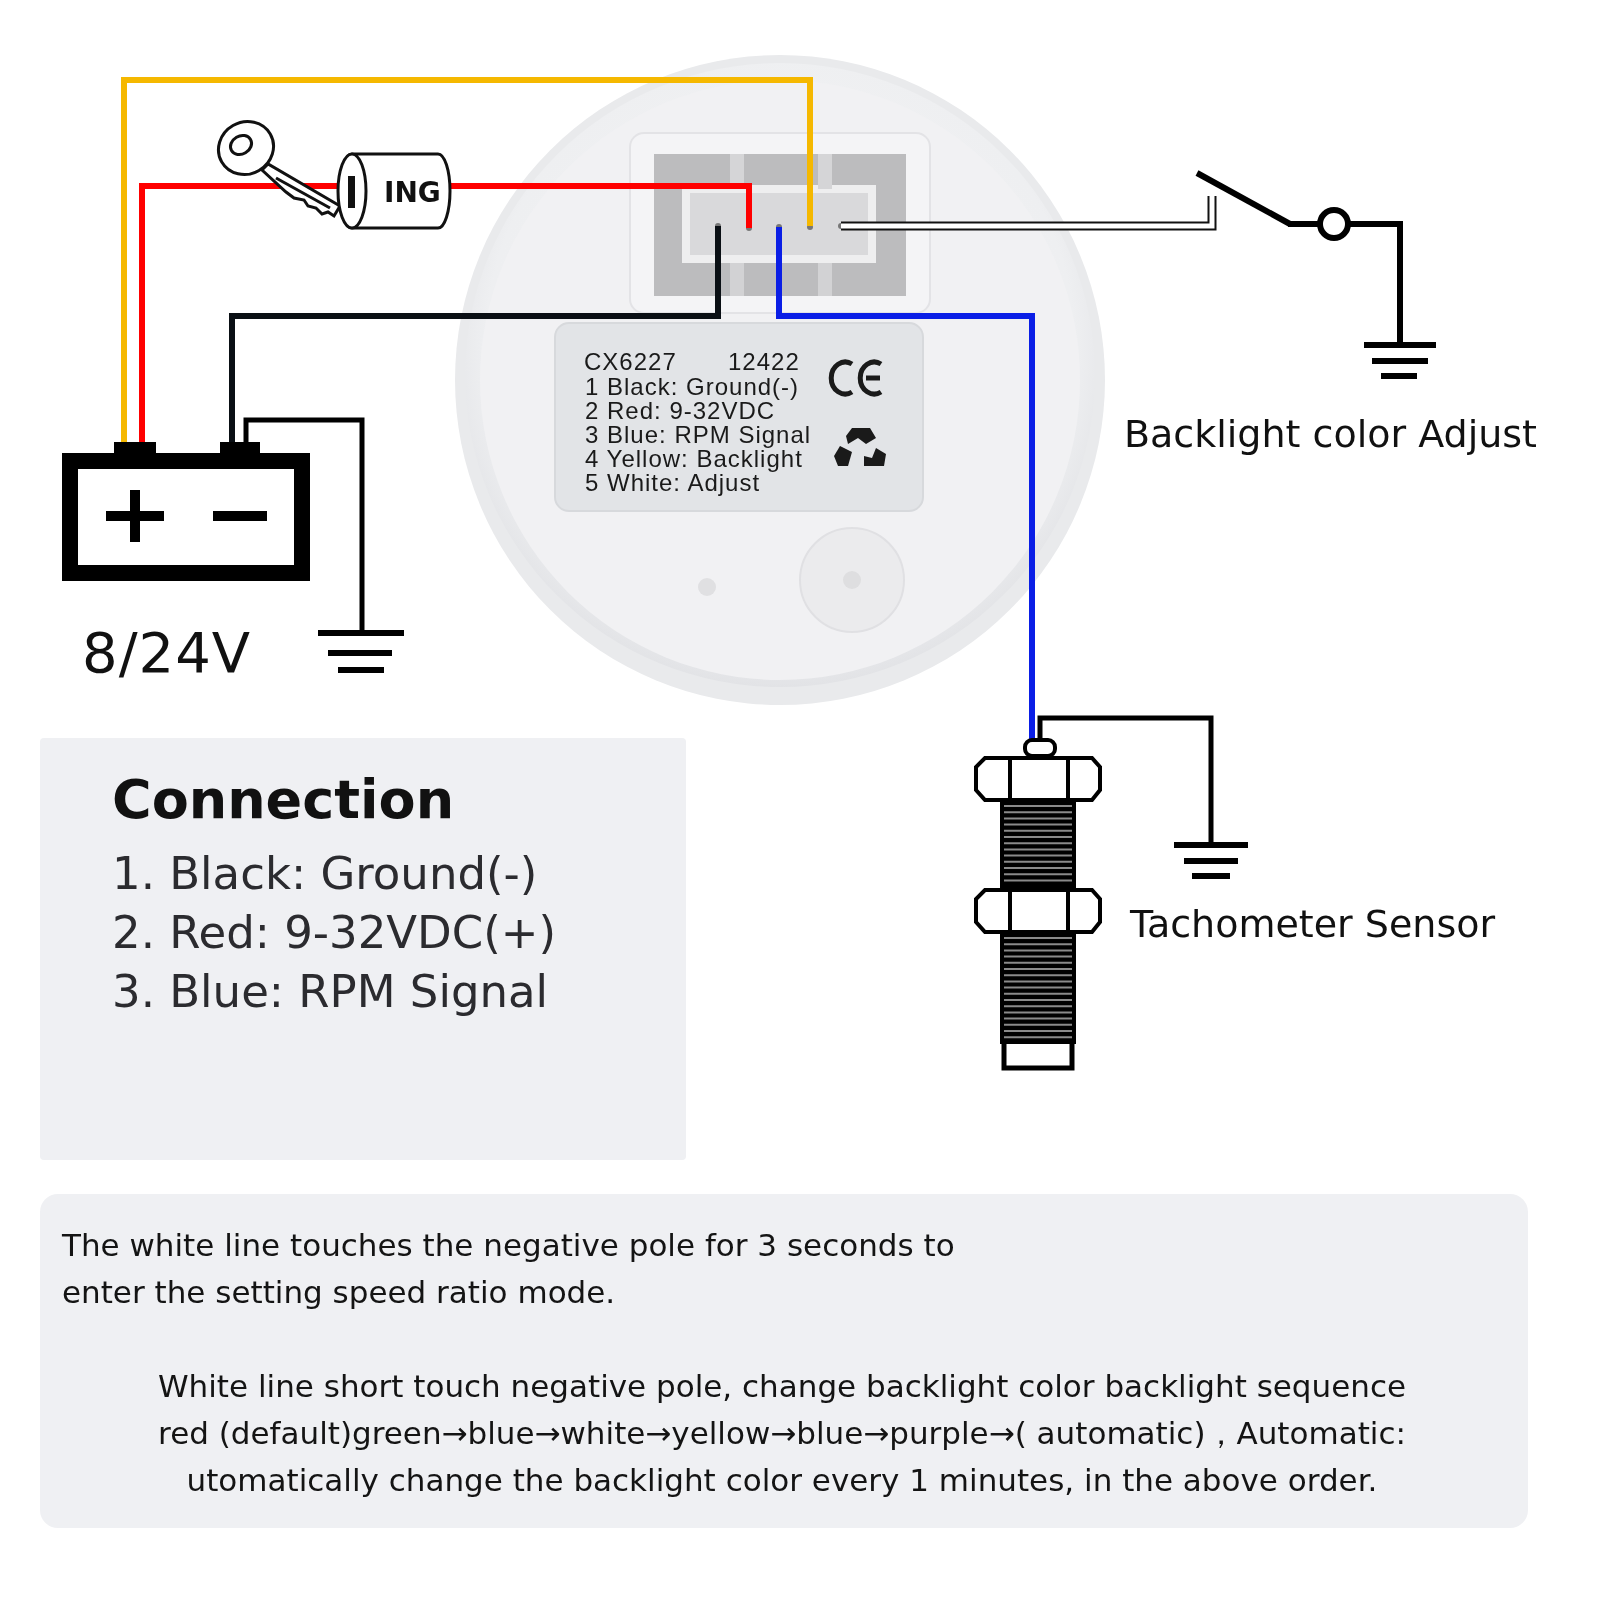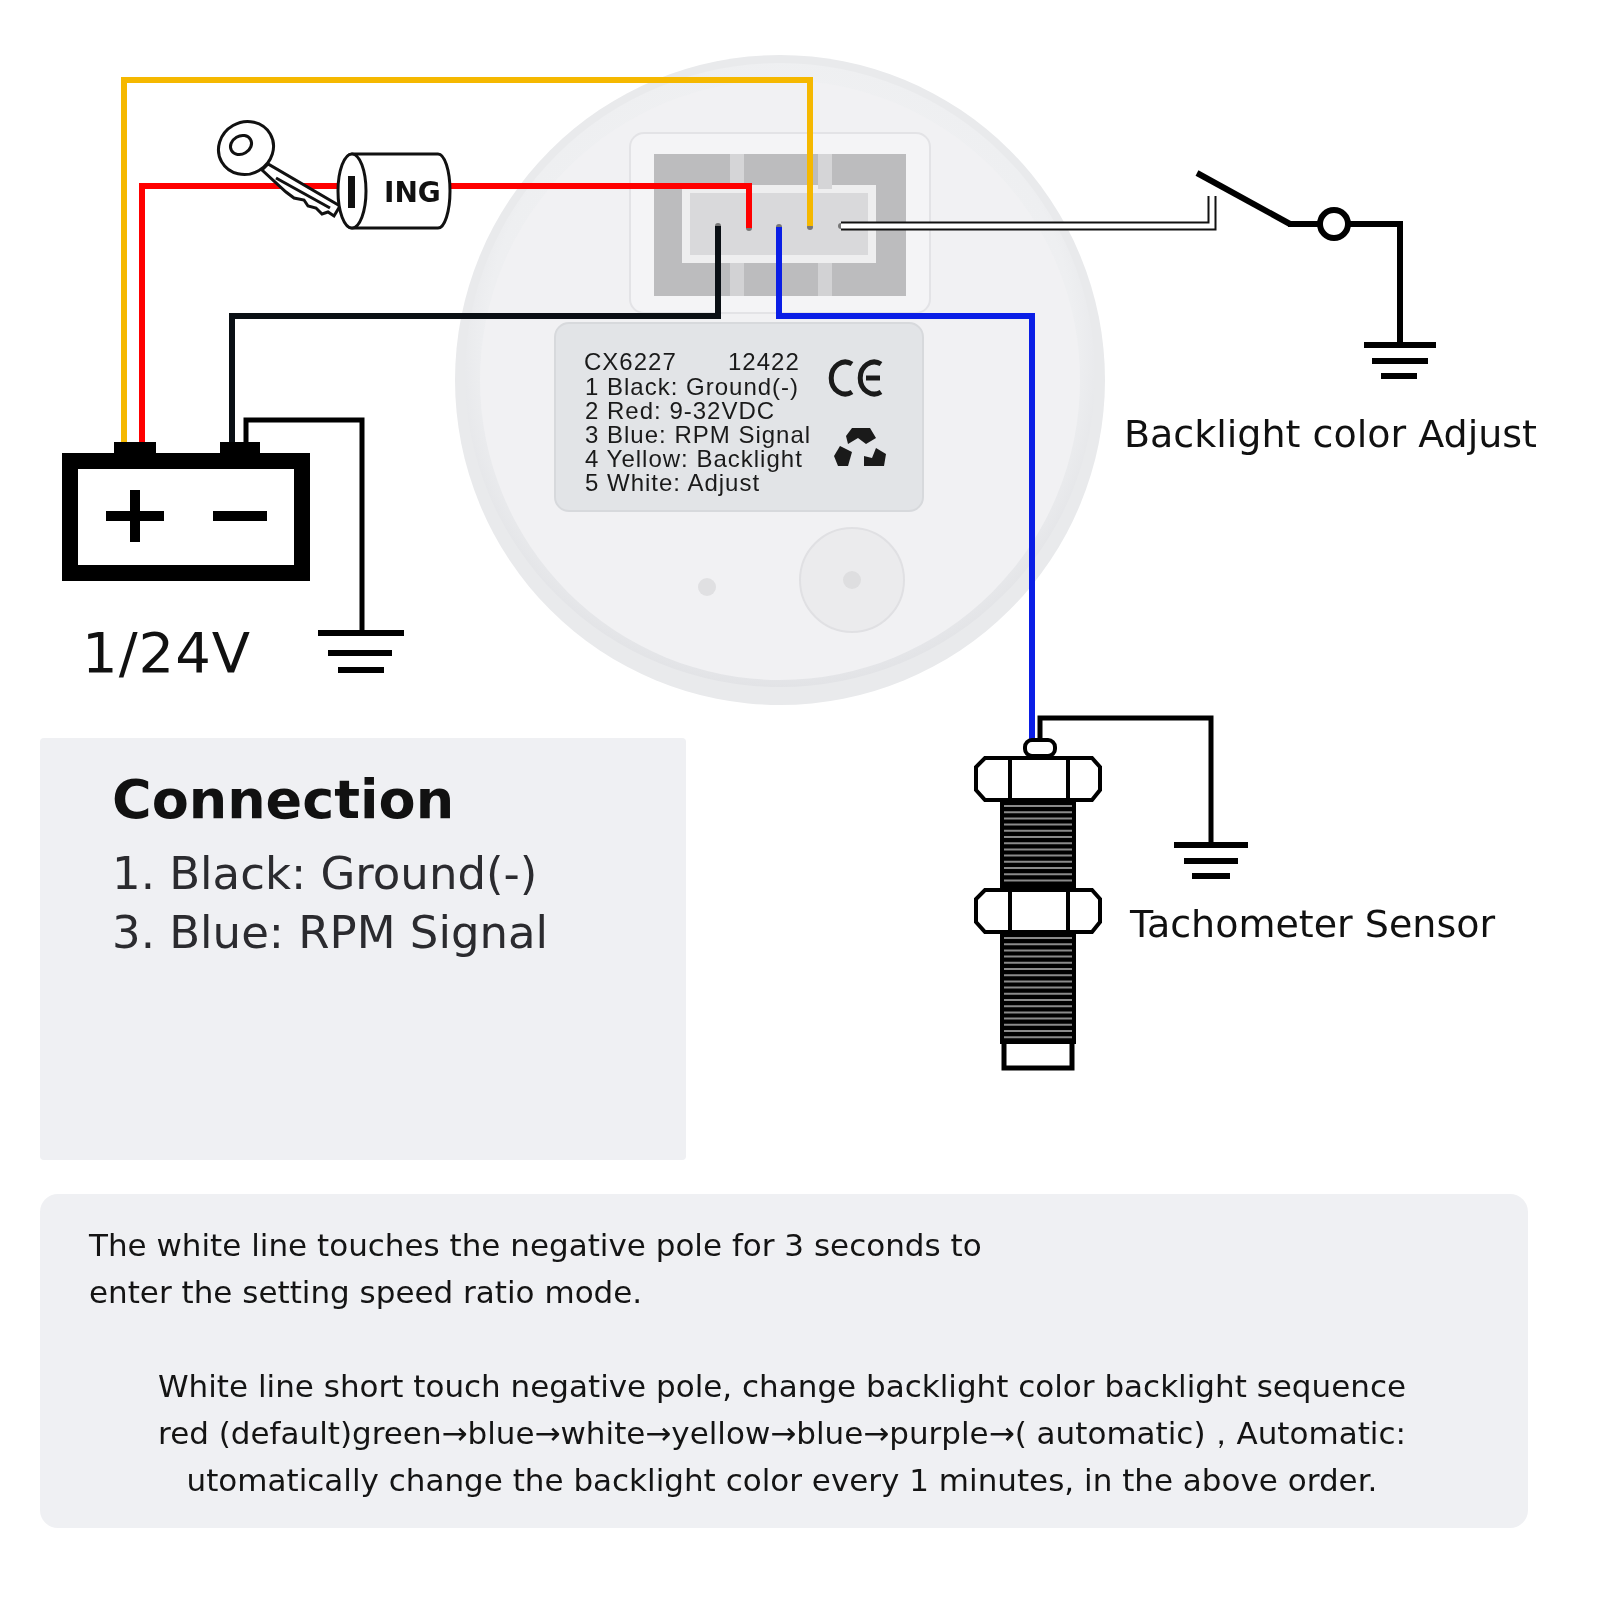--- a/index.html
+++ b/index.html
@@ -192,7 +192,7 @@
   </g>
 </svg>
 
-<div class="label-lg" id="voltage-label">1/24V</div>
+<div class="label-lg" id="voltage-label">8/24V</div>
 <div class="label-lg" id="backlight-label">Backlight color Adjust</div>
 <div class="label-lg" id="sensor-label">Tachometer Sensor</div>
 

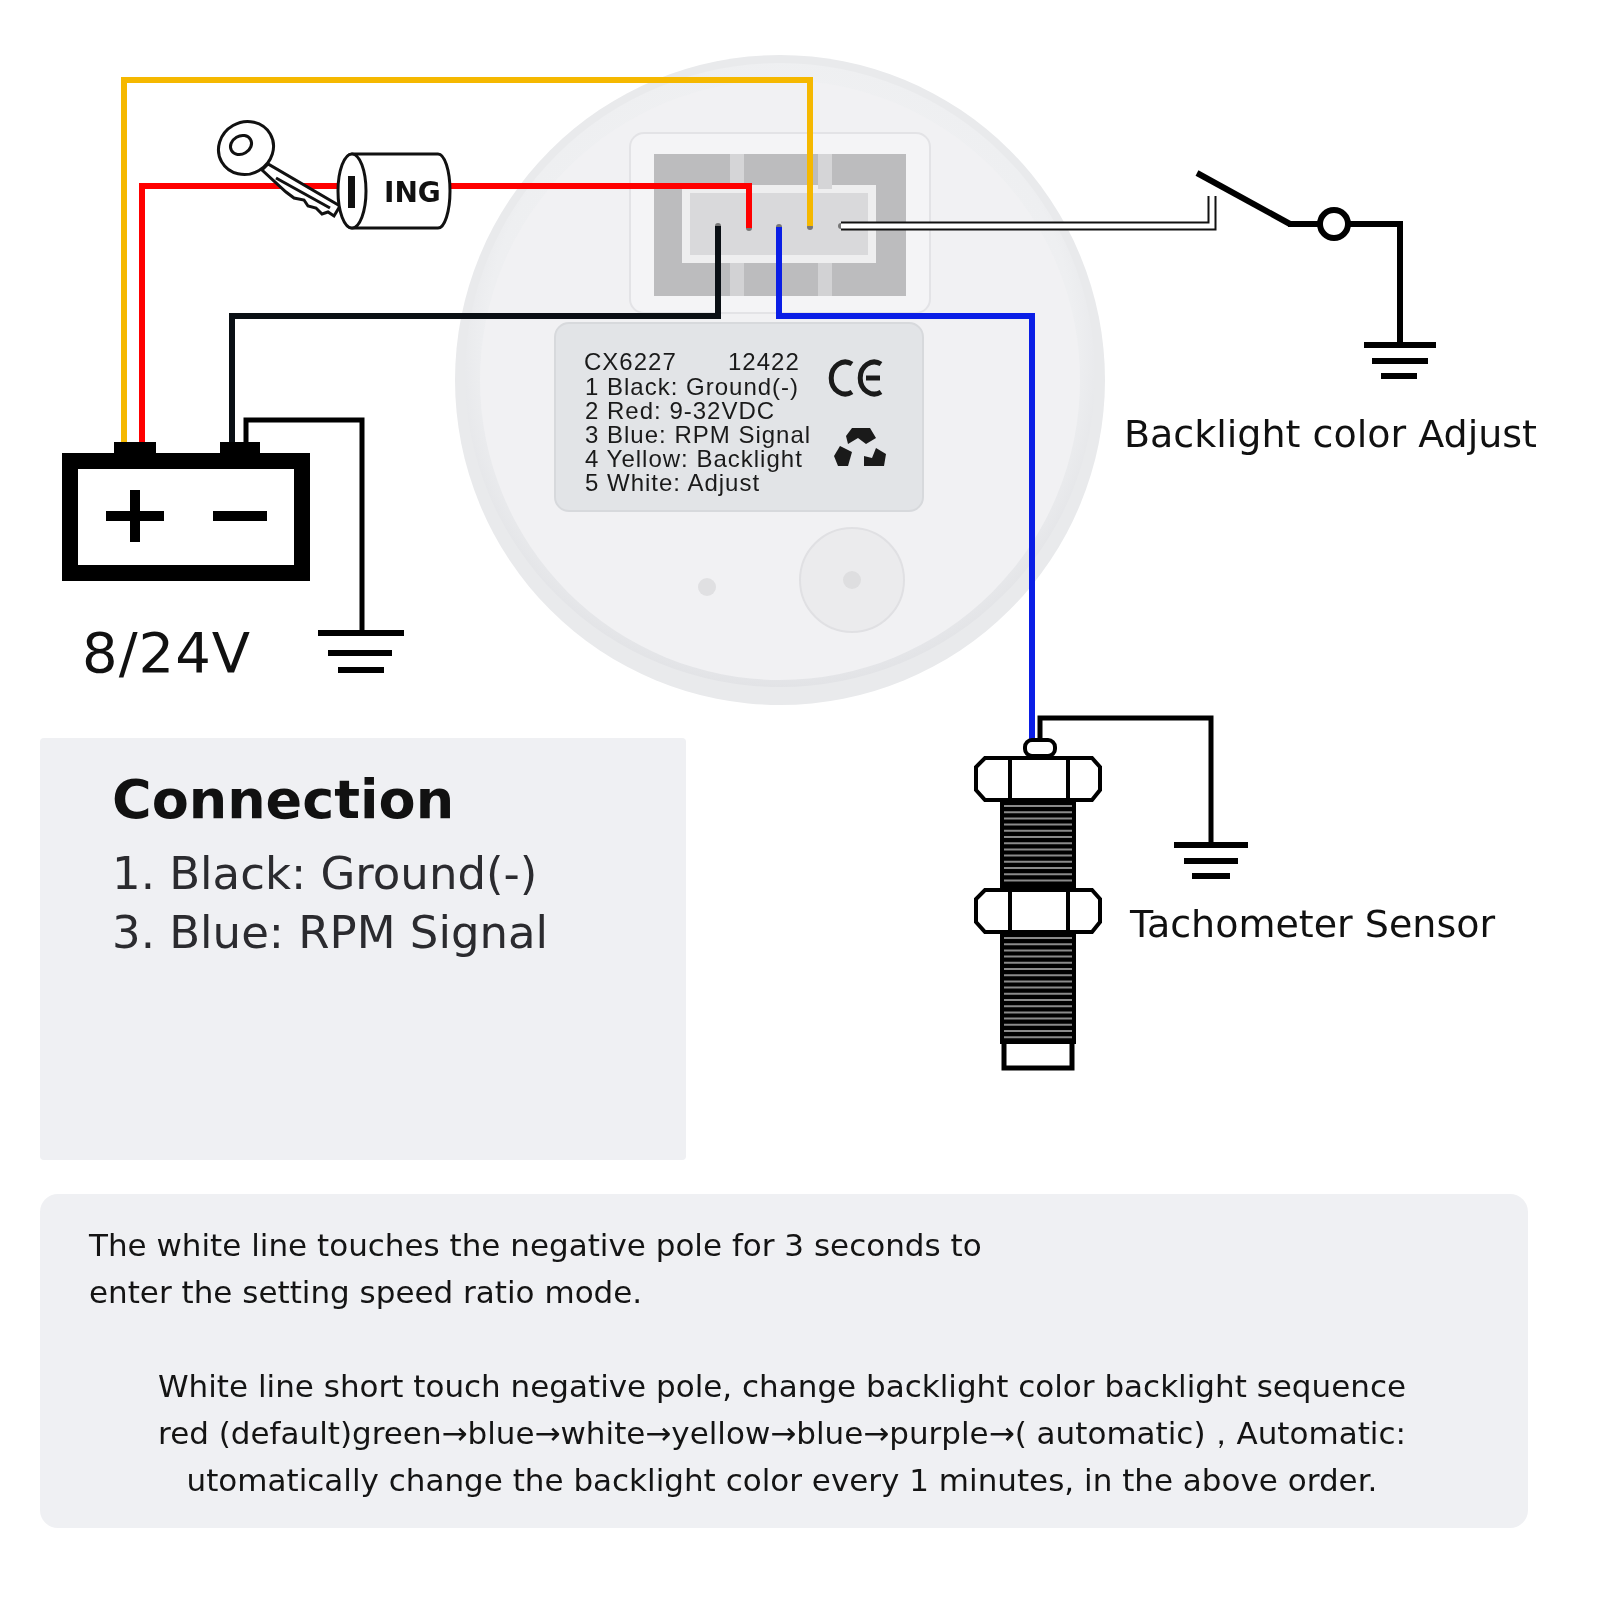--- a/index.html
+++ b/index.html
@@ -200,6 +200,7 @@
   <div id="connection-title">Connection</div>
   <ul id="connection-list">
     <li>1. Black: Ground(-)</li>
+    <li>2. Red: 9-32VDC(+)</li>
     <li>3. Blue: RPM Signal</li>
   </ul>
 </div>

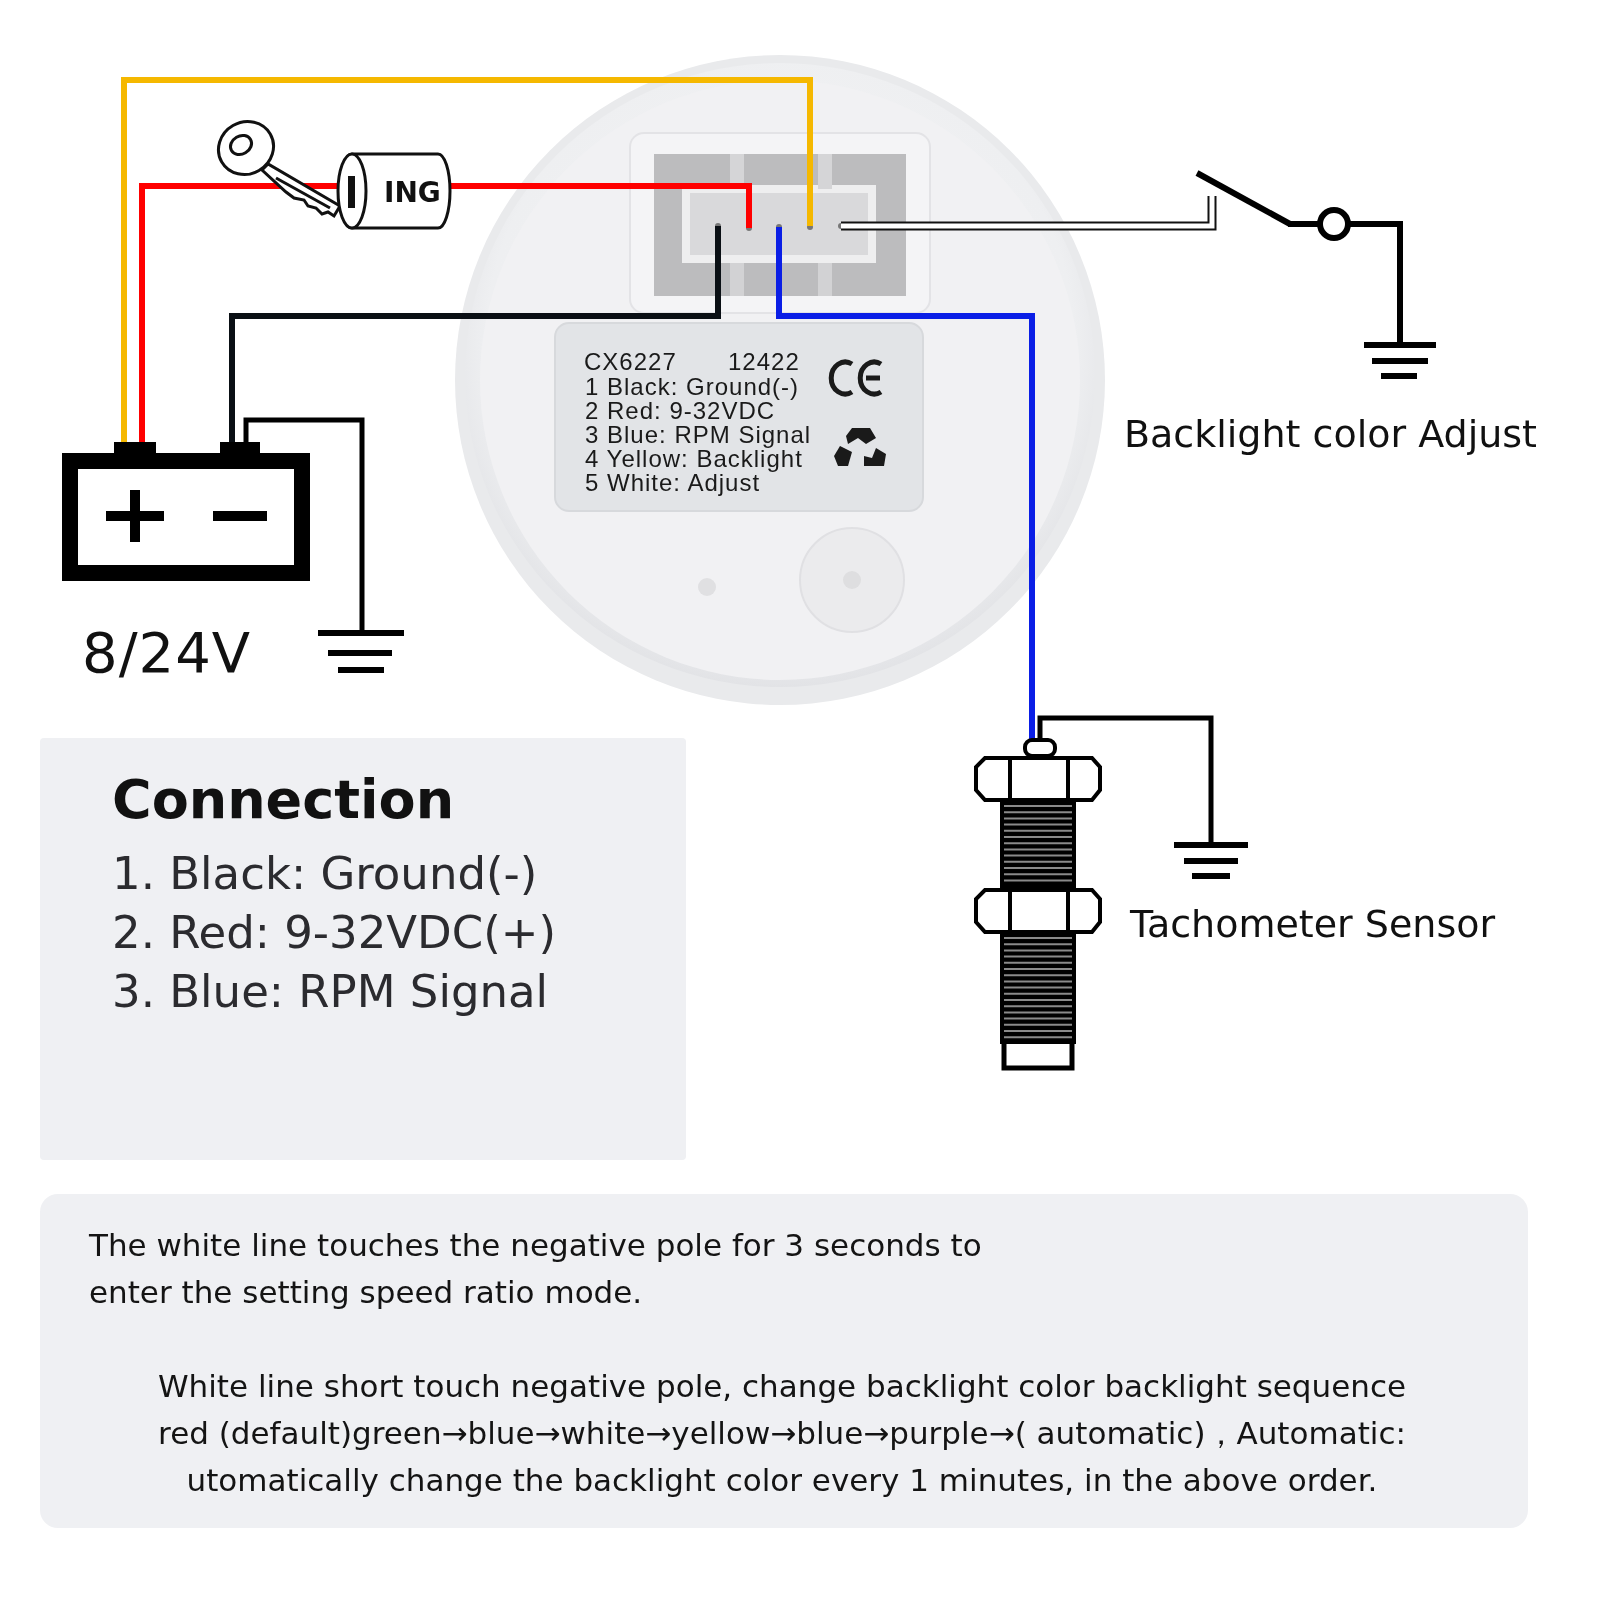--- a/index.html
+++ b/index.html
@@ -17,7 +17,7 @@
 
   #notes-panel { position:absolute; left:40px; top:1194px; width:1488px; height:334px; background:#eff0f3; border-radius:18px; }
   .note { position:absolute; left:22px; font-size:31px; line-height:47px; color:#141414; white-space:pre-line; }
-  #note-1 { top:28px; width:1100px;margin-left:27px; }
+  #note-1 { top:28px; width:1100px; }
   #note-2 { top:169px; width:1440px;text-align:center; }
 
   .gauge-label { font-family:"Liberation Sans", sans-serif; font-size:24px; fill:#1a1a1a; letter-spacing:1px; }

